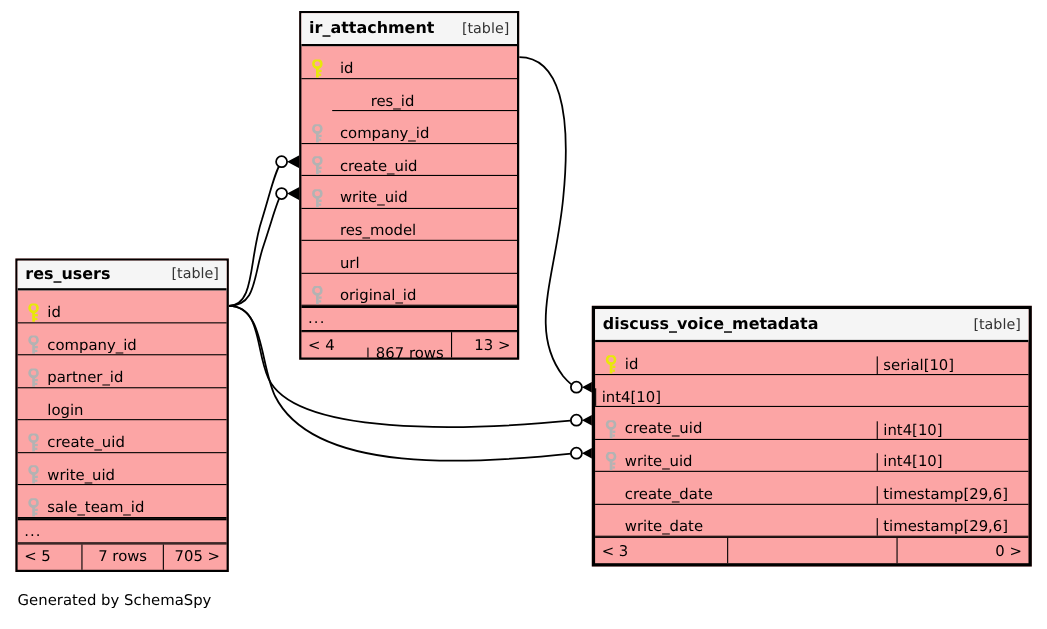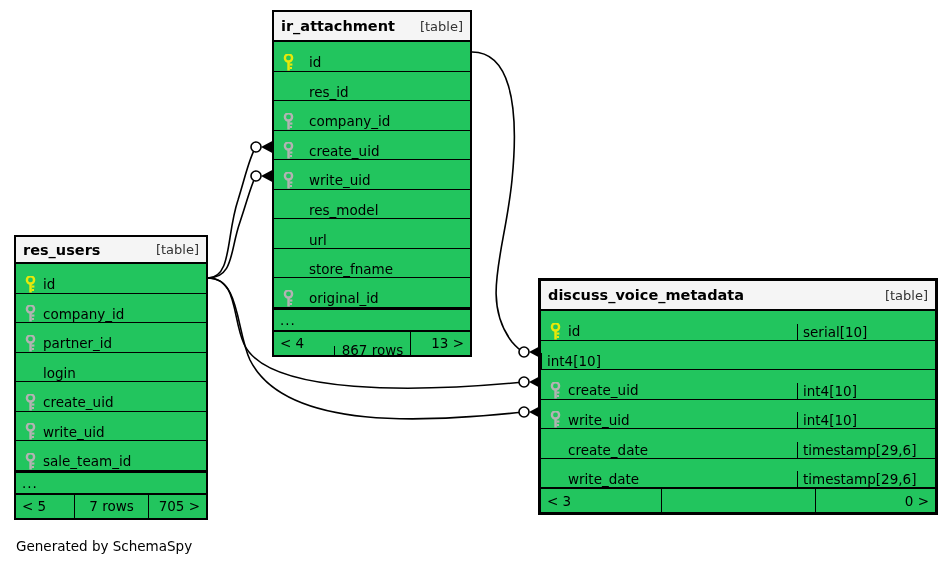--- a/index.html
+++ b/index.html
@@ -27,7 +27,7 @@
   .table-box {
     position: absolute;
     box-sizing: border-box;
-    background: #22c55e;
+    background: #fca5a5;
     border: 2px solid #000000;
     z-index: 2;
   }

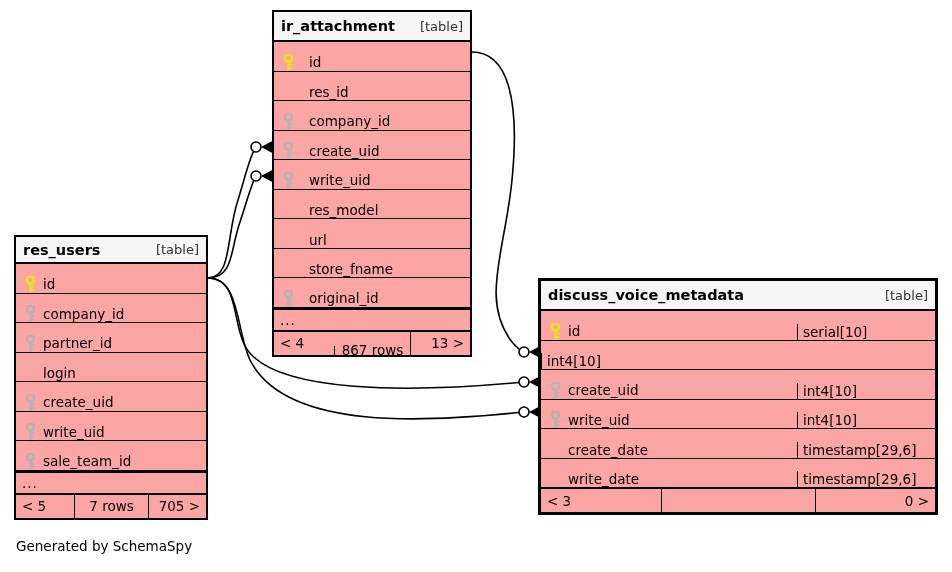--- a/index.html
+++ b/index.html
@@ -188,7 +188,7 @@
           <span class="col-label indent">id</span>
         </div>
       </div>
-      <div class="row" style="height: 29.5px;">
+      <div class="row" style="height: 29.5px; margin-left: 28px;">
         <div class="cell-name">
           <span class="keyslot"></span>
           <span class="col-label indent">res_id</span>

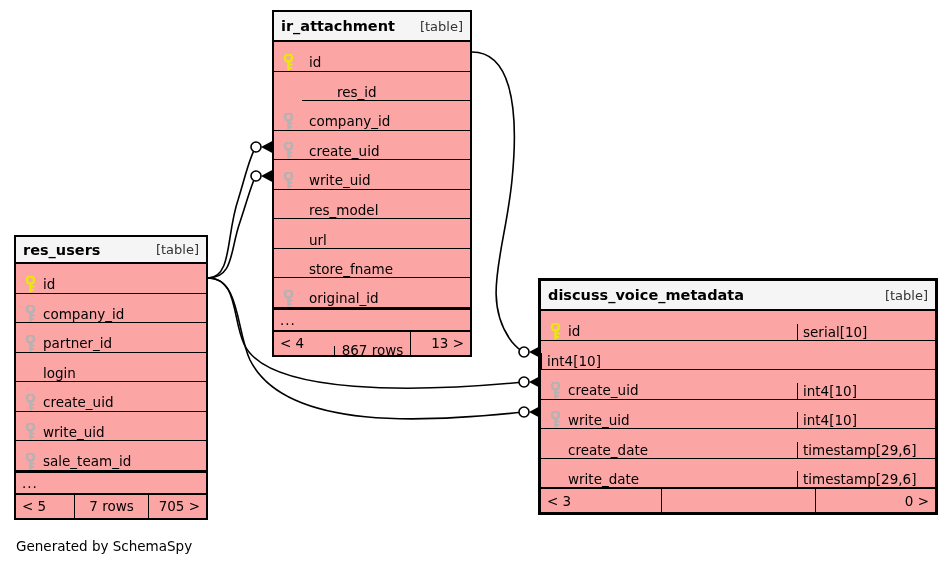--- a/index.html
+++ b/index.html
@@ -247,12 +247,6 @@
       </div>
       <div class="row" style="height: 29.5px;">
         <div class="cell-name">
-          <span class="keyslot"></span>
-          <span class="col-label indent">store_fname</span>
-        </div>
-      </div>
-      <div class="row" style="height: 29.5px;">
-        <div class="cell-name">
           <span class="keyslot">
             <svg width="11" height="17" viewBox="0 0 11 17">
               <circle cx="5.5" cy="4" r="3.6" fill="none" stroke="#b3b3b3" stroke-width="2.4"></circle>

